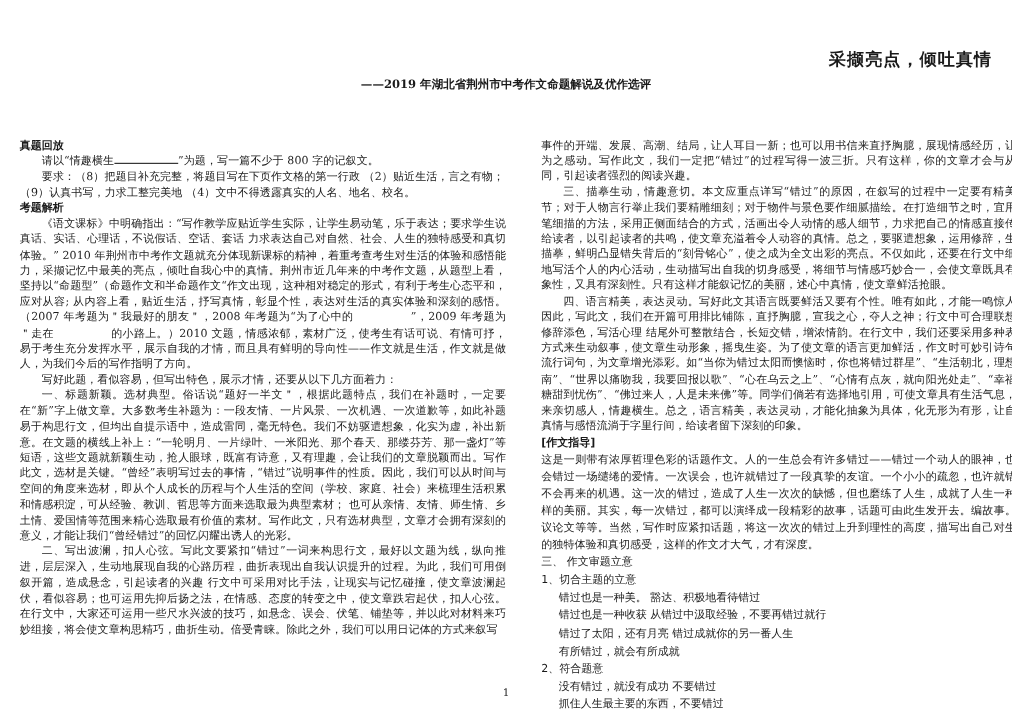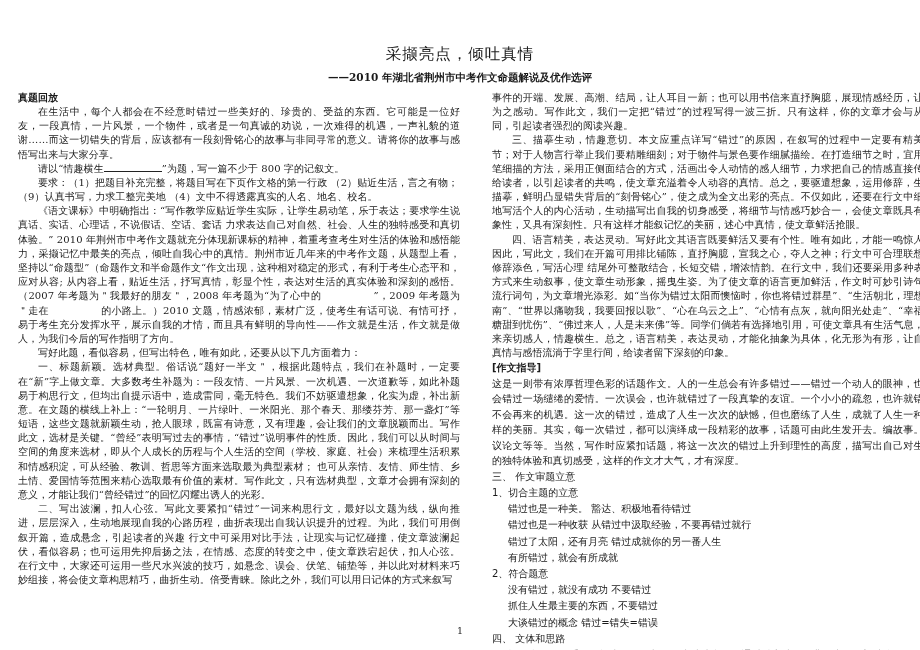--- a/index.html
+++ b/index.html
@@ -35,9 +35,9 @@
   .col-right { padding-left: 16px; }
 
   .doc-title {
-    text-align: center;
+    text-align: right;
     font-size: 15.5px;
-    font-weight: normal;
+    font-weight: bold;
     letter-spacing: 1px;
     margin: 0 0 7px 0;
     line-height: 1.3;

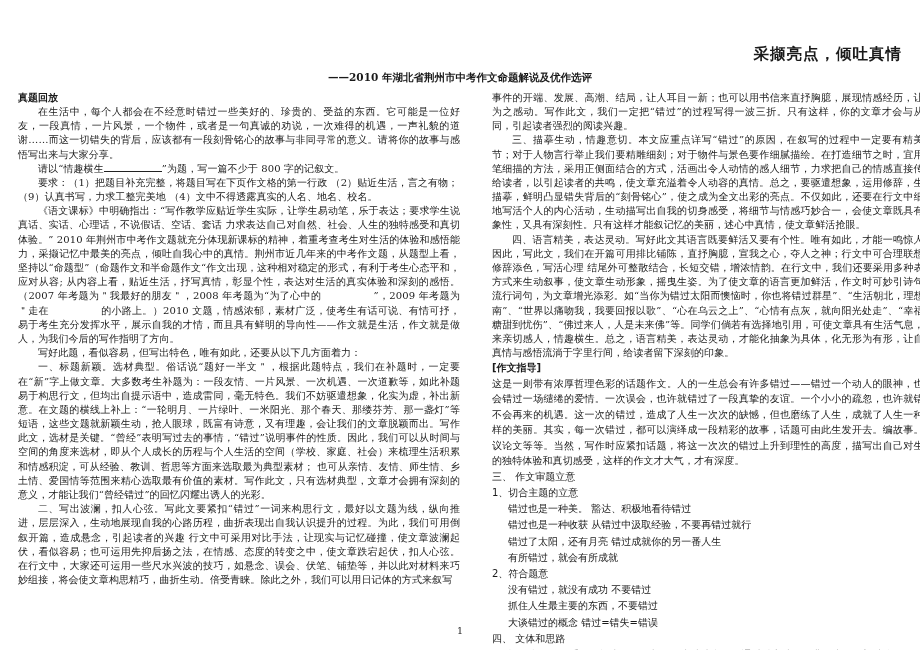--- a/index.html
+++ b/index.html
@@ -131,7 +131,7 @@
 <div class="page">
 
   <h1 class="doc-title">采撷亮点，倾吐真情</h1>
-  <div class="doc-subtitle">——2010 年湖北省荆州市中考作文命题解说及优作选评</div>
+  <div class="doc-subtitle">——2019 年湖北省荆州市中考作文命题解说及优作选评</div>
 
   <div class="columns">
 

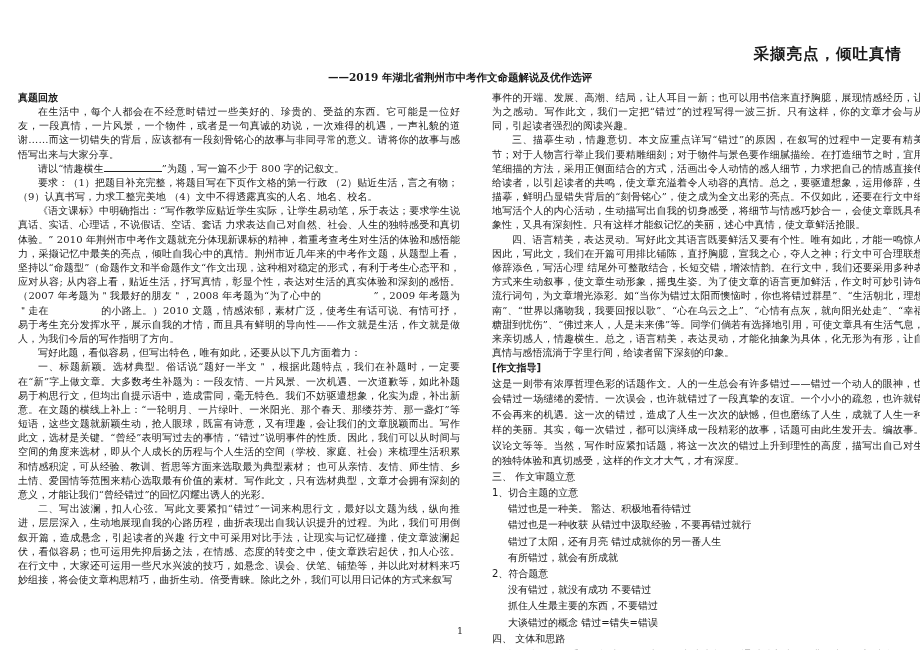--- a/index.html
+++ b/index.html
@@ -30,6 +30,7 @@
   .col {
     width: 442px;
     flex: 0 0 442px;
+    margin-top: 35px;
   }
   .col-left { padding-right: 16px; }
   .col-right { padding-left: 16px; }

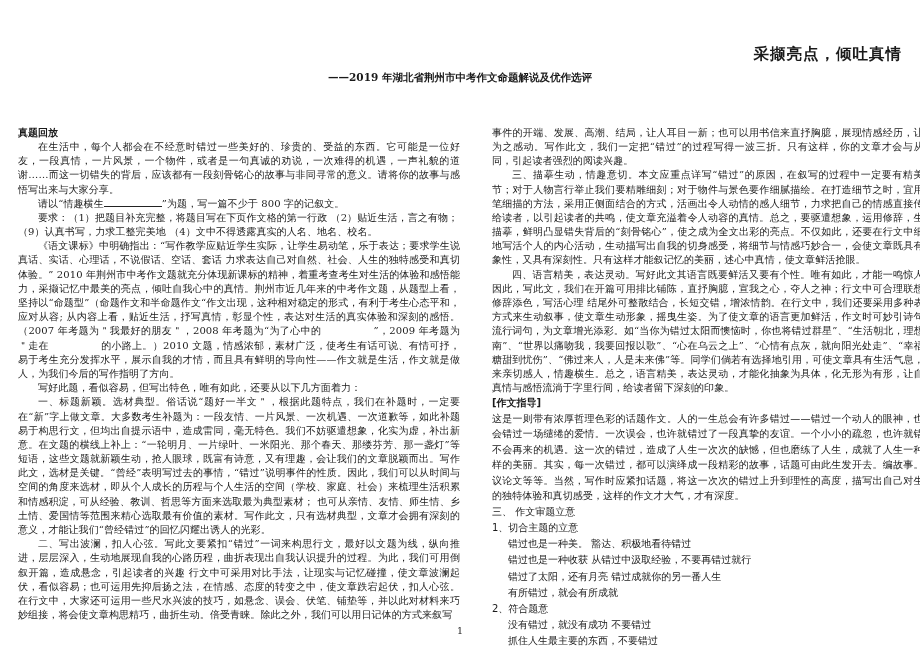--- a/index.html
+++ b/index.html
@@ -140,7 +140,6 @@
 
       <div class="section-head">真题回放</div>
 
-      <p class="body-text indent2">在生活中，每个人都会在不经意时错过一些美好的、珍贵的、受益的东西。它可能是一位好友，一段真情，一片风景，一个物件，或者是一句真诚的劝说，一次难得的机遇，一声礼貌的道谢……而这一切错失的背后，应该都有一段刻骨铭心的故事与非同寻常的意义。请将你的故事与感悟写出来与大家分享。</p>
 
       <p class="body-text indent2"><span>请以“情趣横生</span><span class="blank-line"></span><span>”为题，写一篇不少于 800 字的记叙文。</span></p>
 

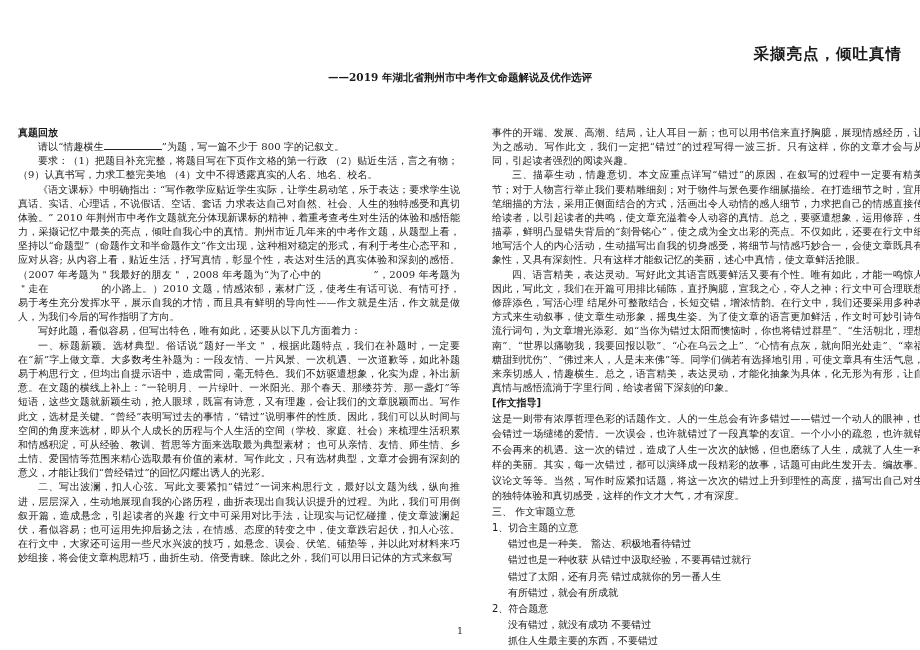--- a/index.html
+++ b/index.html
@@ -143,7 +143,7 @@
 
       <p class="body-text indent2"><span>请以“情趣横生</span><span class="blank-line"></span><span>”为题，写一篇不少于 800 字的记叙文。</span></p>
 
-      <p class="body-text indent2">要求：（1）把题目补充完整，将题目写在下页作文格的第一行政  （2）贴近生活，言之有物；</p>
+      <p class="body-text indent2">要求：（8）把题目补充完整，将题目写在下页作文格的第一行政  （2）贴近生活，言之有物；</p>
       <p class="body-text indent0">（9）认真书写，力求工整完美地  （4）文中不得透露真实的人名、地名、校名。</p>
 
 

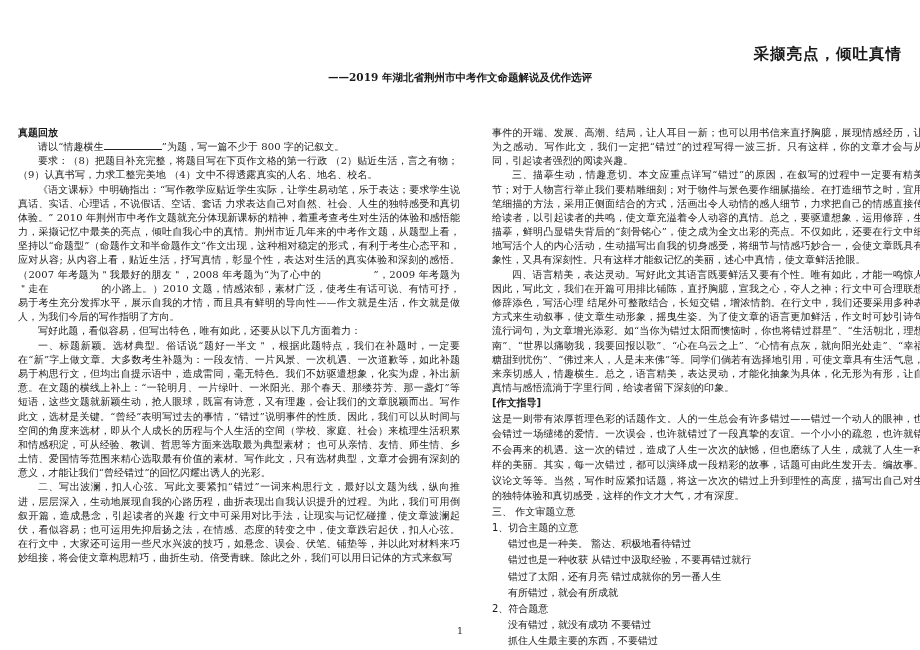--- a/index.html
+++ b/index.html
@@ -146,6 +146,7 @@
       <p class="body-text indent2">要求：（8）把题目补充完整，将题目写在下页作文格的第一行政  （2）贴近生活，言之有物；</p>
       <p class="body-text indent0">（9）认真书写，力求工整完美地  （4）文中不得透露真实的人名、地名、校名。</p>
 
+      <div class="section-head">考题解析</div>
 
       <p class="body-text indent2"><span>《语文课标》中明确指出：“写作教学应贴近学生实际，让学生易动笔，乐于表达；要求学生说真话、实话、心理话，不说假话、空话、套话 力求表达自己对自然、社会、人生的独特感受和真切体验。” 2010 年荆州市中考作文题就充分体现新课标的精神，着重考查考生对生活的体验和感悟能力，采撷记忆中最美的亮点，倾吐自我心中的真情。荆州市近几年来的中考作文题，从题型上看，坚持以“命题型”（命题作文和半命题作文“作文出现，这种相对稳定的形式，有利于考生心态平和，应对从容; 从内容上看，贴近生活，抒写真情，彰显个性，表达对生活的真实体验和深刻的感悟。（2007 年考题为＂我最好的朋友＂，2008 年考题为“为了心中的</span><span class="blank-line-sm"></span><span>”，2009 年考题为＂走在</span><span class="blank-line-sm"></span><span>的小路上。）2010 文题，情感浓郁，素材广泛，使考生有话可说、有情可抒，易于考生充分发挥水平，展示自我的才情，而且具有鲜明的导向性——作文就是生活，作文就是做人，为我们今后的写作指明了方向。</span></p>
 

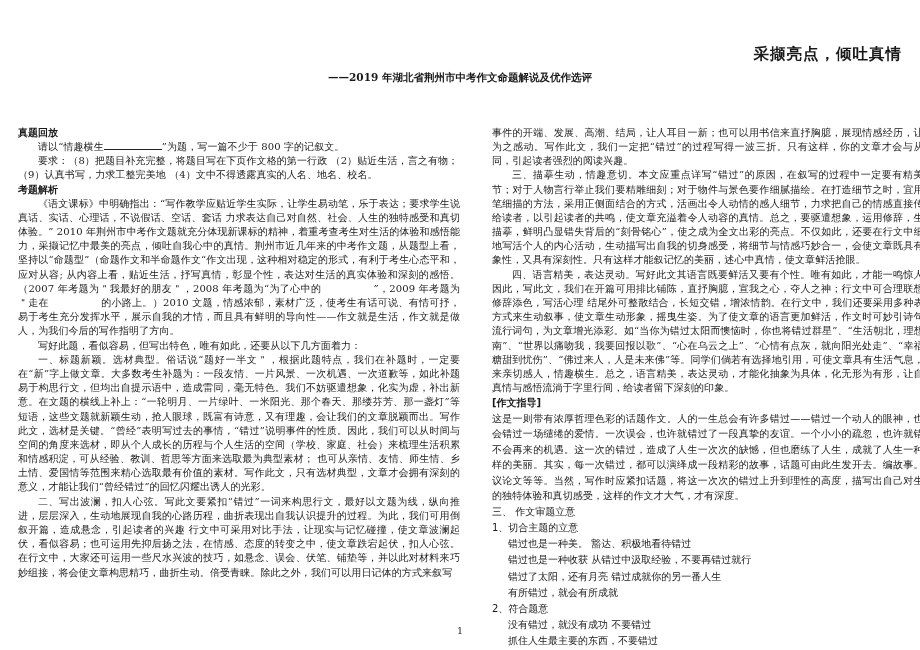--- a/index.html
+++ b/index.html
@@ -150,7 +150,7 @@
 
       <p class="body-text indent2"><span>《语文课标》中明确指出：“写作教学应贴近学生实际，让学生易动笔，乐于表达；要求学生说真话、实话、心理话，不说假话、空话、套话 力求表达自己对自然、社会、人生的独特感受和真切体验。” 2010 年荆州市中考作文题就充分体现新课标的精神，着重考查考生对生活的体验和感悟能力，采撷记忆中最美的亮点，倾吐自我心中的真情。荆州市近几年来的中考作文题，从题型上看，坚持以“命题型”（命题作文和半命题作文“作文出现，这种相对稳定的形式，有利于考生心态平和，应对从容; 从内容上看，贴近生活，抒写真情，彰显个性，表达对生活的真实体验和深刻的感悟。（2007 年考题为＂我最好的朋友＂，2008 年考题为“为了心中的</span><span class="blank-line-sm"></span><span>”，2009 年考题为＂走在</span><span class="blank-line-sm"></span><span>的小路上。）2010 文题，情感浓郁，素材广泛，使考生有话可说、有情可抒，易于考生充分发挥水平，展示自我的才情，而且具有鲜明的导向性——作文就是生活，作文就是做人，为我们今后的写作指明了方向。</span></p>
 
-      <p class="body-text indent2">写好此题，看似容易，但写出特色，唯有如此，还要从以下几方面着力：</p>
+      <p class="body-text indent2">写好此题，看似容易，但写出特色，展示才情，还要从以下几方面着力：</p>
       <p class="body-text indent2">一、标题新颖。选材典型。俗话说“题好一半文＂，根据此题特点，我们在补题时，一定要在“新”字上做文章。大多数考生补题为：一段友情、一片风景、一次机遇、一次道歉等，如此补题易于构思行文，但均出自提示语中，造成雷同，毫无特色。我们不妨驱遣想象，化实为虚，补出新意。在文题的横线上补上：“一轮明月、一片绿叶、一米阳光、那个春天、那缕芬芳、那一盏灯”等短语，这些文题就新颖生动，抢人眼球，既富有诗意，又有理趣，会让我们的文章脱颖而出。写作此文，选材是关键。“曾经”表明写过去的事情，“错过”说明事件的性质。因此，我们可以从时间与空间的角度来选材，即从个人成长的历程与个人生活的空间（学校、家庭、社会）来梳理生活积累和情感积淀，可从经验、教训、哲思等方面来选取最为典型素材；  也可从亲情、友情、师生情、乡土情、爱国情等范围来精心选取最有价值的素材。写作此文，只有选材典型，文章才会拥有深刻的意义，才能让我们“曾经错过”的回忆闪耀出诱人的光彩。</p>
       <p class="body-text indent2">二、写出波澜，扣人心弦。写此文要紧扣“错过”一词来构思行文，最好以文题为线，纵向推进，层层深入，生动地展现自我的心路历程，曲折表现出自我认识提升的过程。为此，我们可用倒叙开篇，造成悬念，引起读者的兴趣 行文中可采用对比手法，让现实与记忆碰撞，使文章波澜起伏，看似容易；也可运用先抑后扬之法，在情感、态度的转变之中，使文章跌宕起伏，扣人心弦。在行文中，大家还可运用一些尺水兴波的技巧，如悬念、误会、伏笔、铺垫等，并以此对材料来巧妙组接，将会使文章构思精巧，曲折生动。倍受青睐。除此之外，我们可以用日记体的方式来叙写</p>
 

